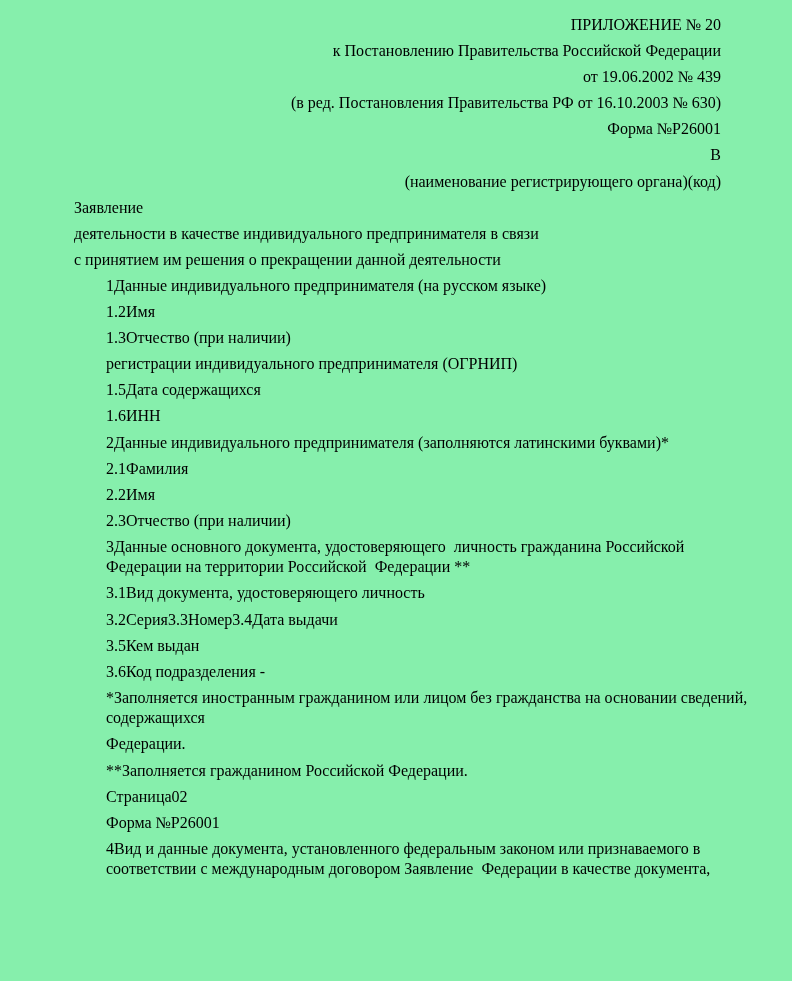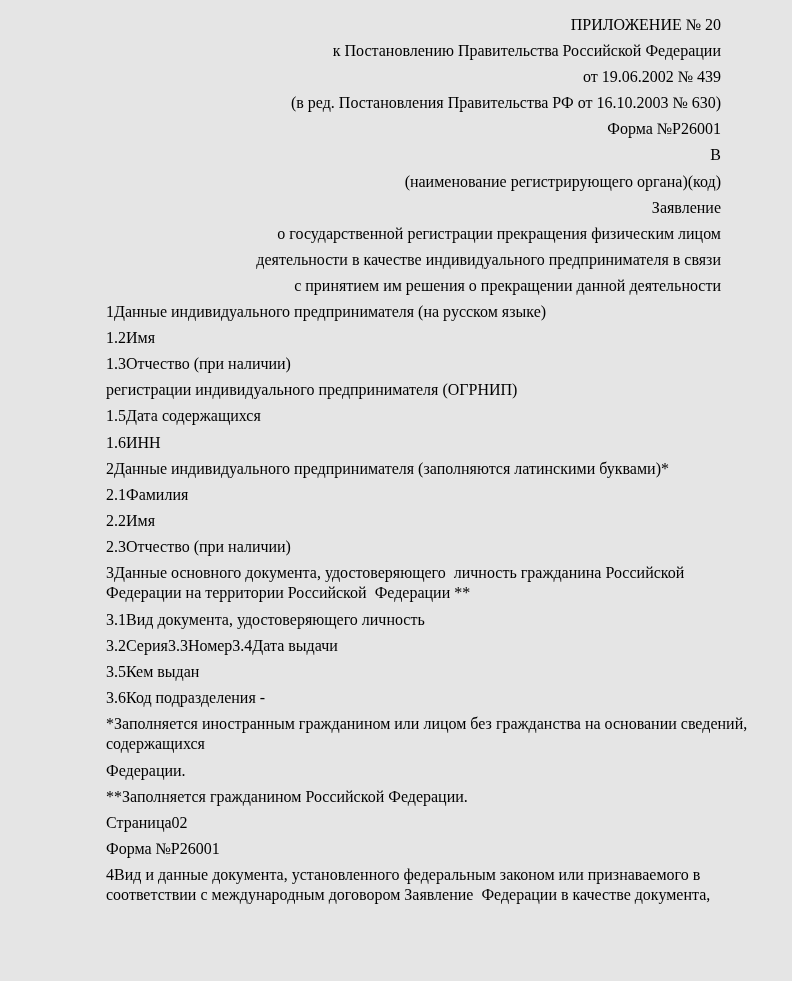--- a/index.html
+++ b/index.html
@@ -20,7 +20,7 @@
     height: 981px;
     padding: 15px 71px 0 74px;
     overflow: hidden;
-    background: #e5e5e5;
+    background: #86efac;
   }
   .para {
     margin: 0 0 5.6px 0;

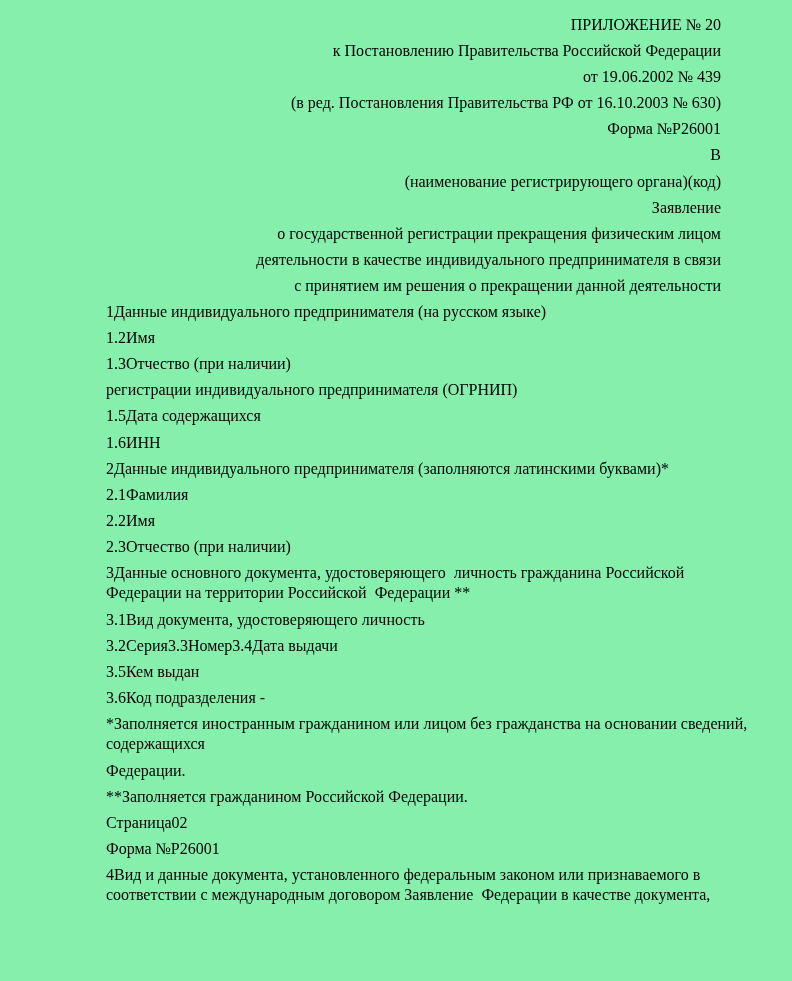--- a/index.html
+++ b/index.html
@@ -30,7 +30,7 @@
     white-space: pre;
   }
   .sect-right .line { text-align: right; }
-  .sect-center .line { text-align: right; }
+  .sect-center .line { text-align: left; }
   .sect-left .line { text-align: left; margin-left: 32px; }
 </style>
 </head>

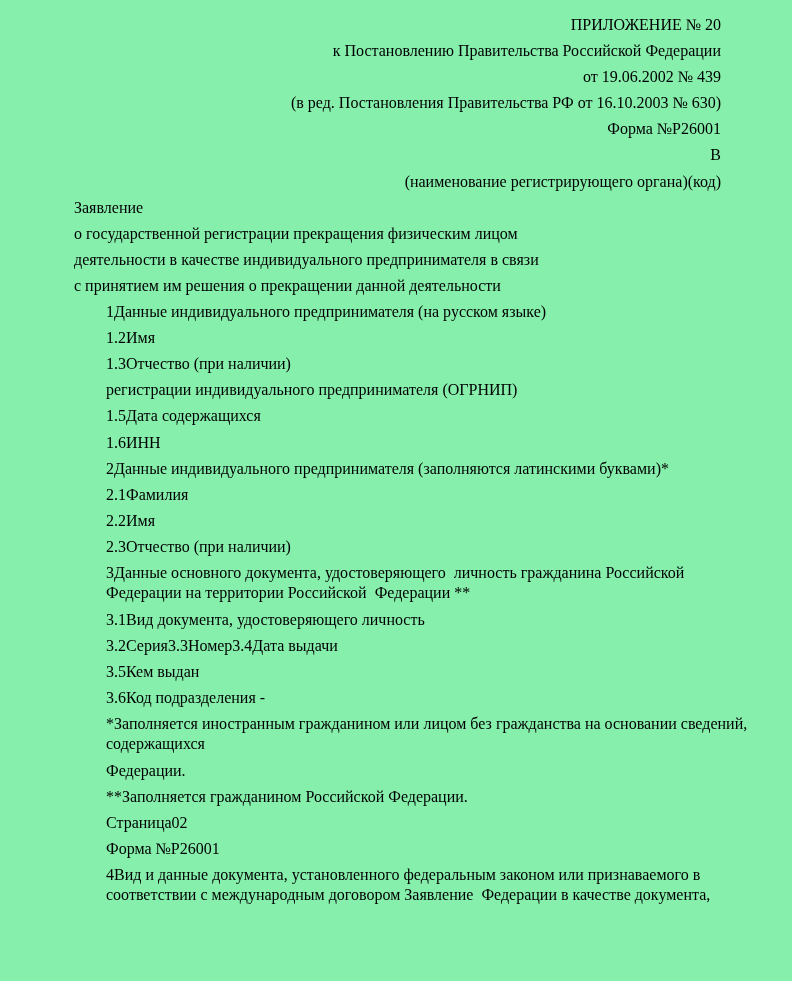--- a/index.html
+++ b/index.html
@@ -65,9 +65,6 @@
   <div class="sect-center">
     <div class="para">
       <div class="line">Заявление</div>
-    </div>
-    <div class="para">
-      <div class="line">о государственной регистрации прекращения физическим лицом</div>
     </div>
     <div class="para">
       <div class="line">деятельности в качестве индивидуального предпринимателя в связи</div>

